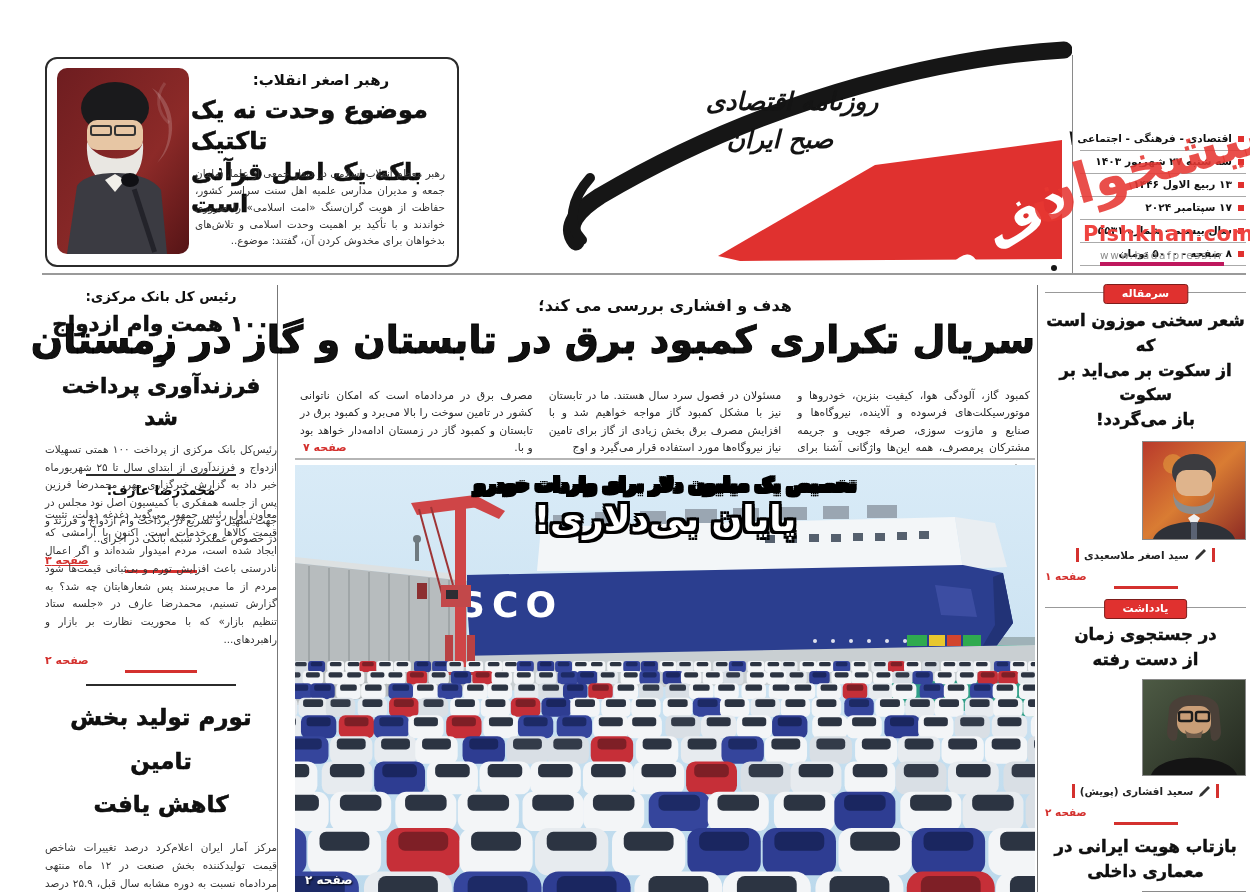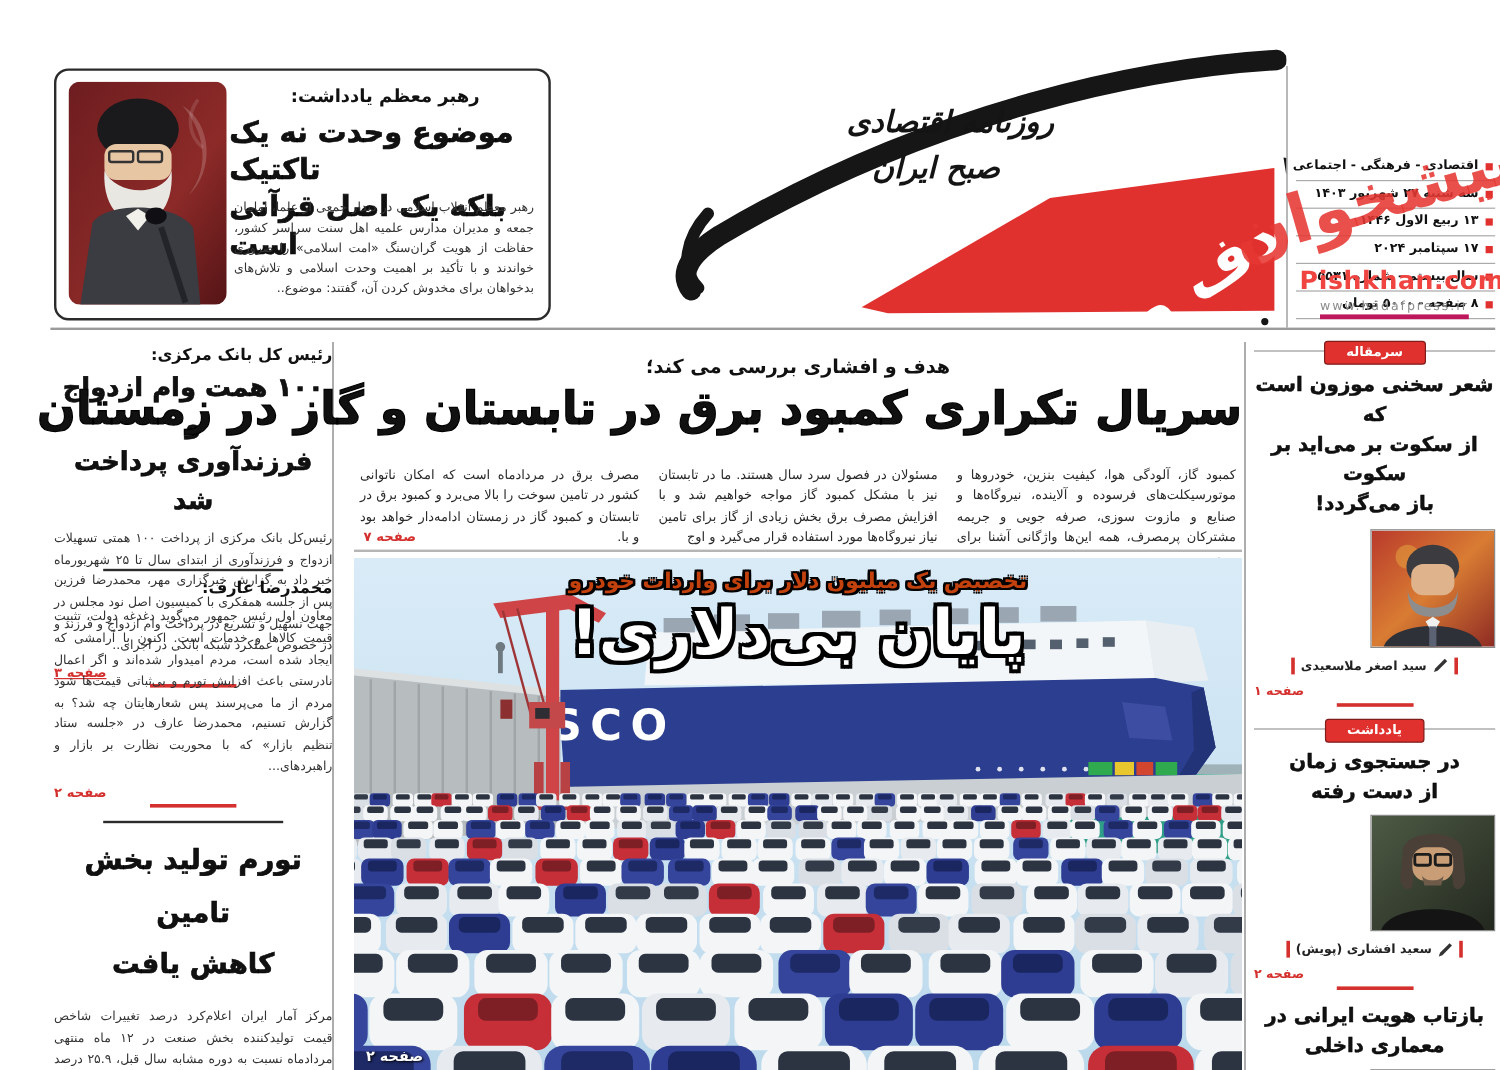--- a/index.html
+++ b/index.html
@@ -84,7 +84,7 @@
         <ellipse cx="73" cy="112" rx="9" ry="7" fill="#101014"></ellipse>
       </svg>
     </div>
-    <div class="abs leader-kicker">رهبر معظم یادداشت:</div>
+    <div class="abs leader-kicker">رهبر اصغر انقلاب:</div>
     <div class="abs leader-headline preline">موضوع وحدت نه یک تاکتیک
 بلکه یک اصل قرآنی است</div>
     <div class="abs leader-body">رهبر معظم انقلاب اسلامی در دیدار جمعی از علما، امامان جمعه و مدیران مدارس علمیه اهل سنت سراسر کشور، حفاظت از هویت گران‌سنگ «امت اسلامی» را ضروری خواندند و با تأکید بر اهمیت وحدت اسلامی و تلاش‌های بدخواهان برای مخدوش کردن آن، گفتند: موضوع..</div>

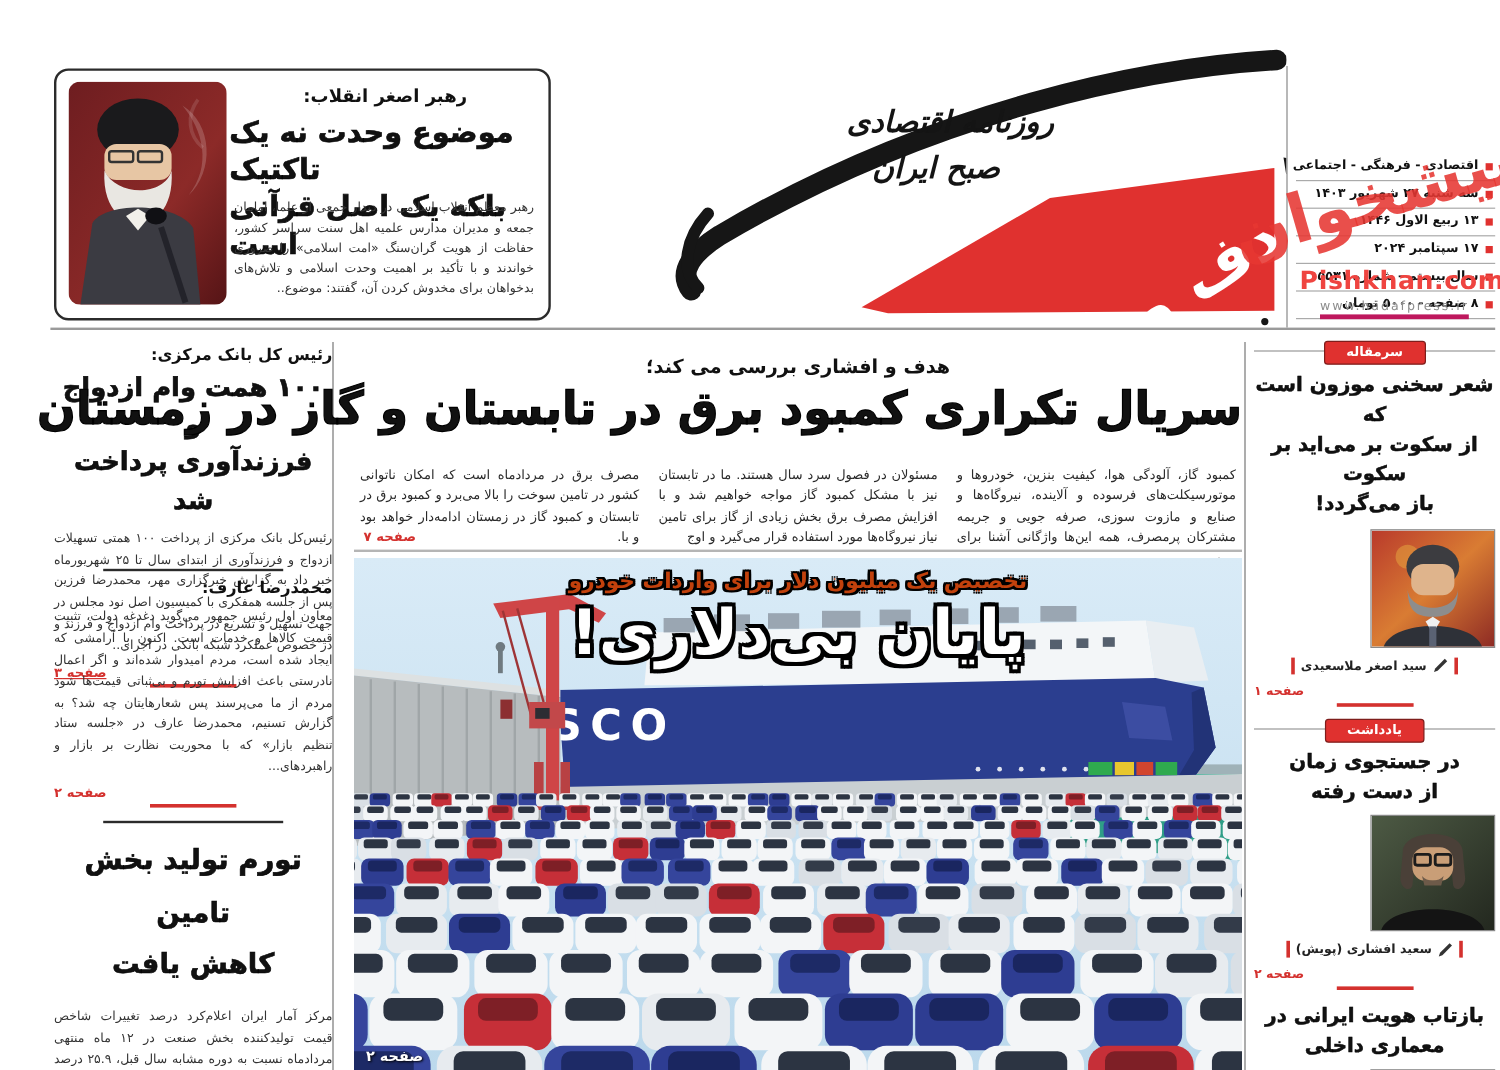--- a/index.html
+++ b/index.html
@@ -26,7 +26,7 @@
   .wm-site{left:1083px;top:222px;font-size:21px;font-weight:bold;color:#ef4440;letter-spacing:.5px;}
   .wm-url{left:1100px;top:249px;font-size:10.5px;color:#8d8d8d;letter-spacing:1.6px;border-bottom:4px solid #be185d;padding-bottom:1px;}
   
-  .kicker{font-weight:bold;text-align:right;}
+  .kicker{font-weight:bold;text-align:center;}
   .red{color:#d4312e;}
   .redbar{height:3px;background:#d4312e;}
   .divider{height:1.5px;background:#2b2b2b;}

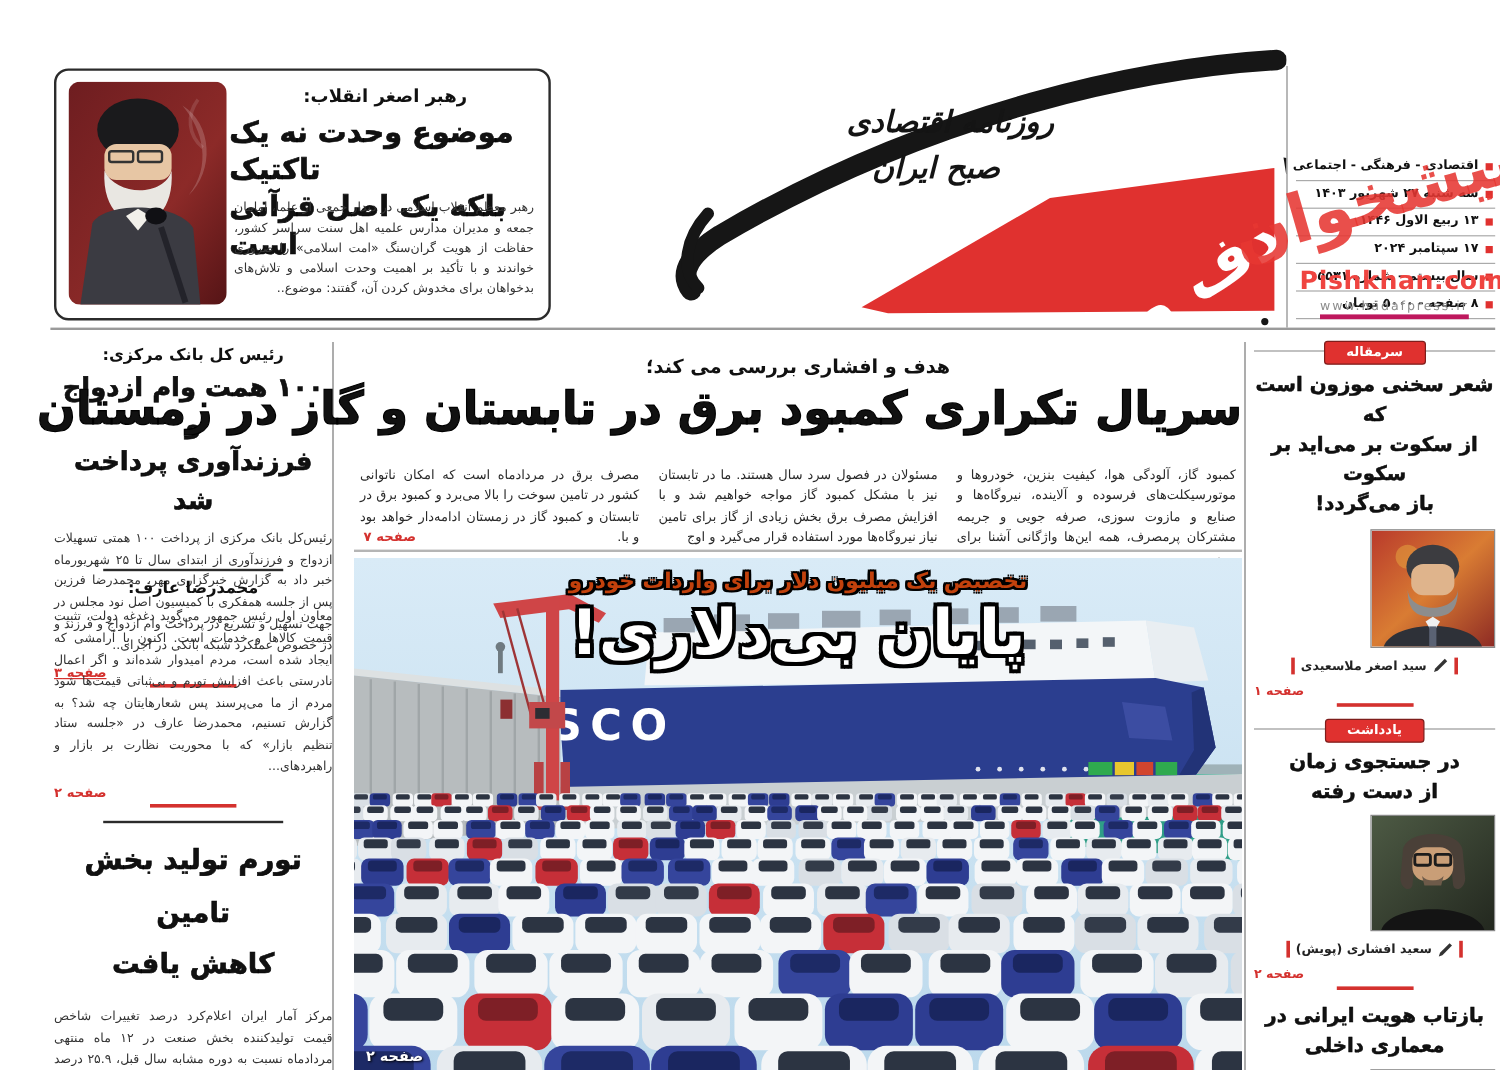--- a/index.html
+++ b/index.html
@@ -49,7 +49,7 @@
   .m-col{flex:1;font-size:10.8px;line-height:1.62;text-align:justify;color:#2a2a2a;}
   
   .photo-wrap{left:295px;top:465px;width:740px;height:427px;overflow:hidden;background:#cfe2f0;}
-  .ph-kicker{left:0;top:9px;width:100%;text-align:center;color:#c2410c;font-size:18px;font-weight:bold;
+  .ph-kicker{left:0;top:9px;width:100%;text-align:center;color:#000000;font-size:18px;font-weight:bold;
      text-shadow:-2px -2px 0 #000,2px -2px 0 #000,-2px 2px 0 #000,2px 2px 0 #000,0 2px 0 #000,0 -2px 0 #000,2px 0 0 #000,-2px 0 0 #000;}
   .ph-headline{left:0;top:33px;width:100%;text-align:center;color:#fff;font-size:52px;font-weight:bold;
      text-shadow:-3px -3px 0 #000,3px -3px 0 #000,-3px 3px 0 #000,3px 3px 0 #000,0 3px 0 #000,0 -3px 0 #000,3px 0 0 #000,-3px 0 0 #000;}

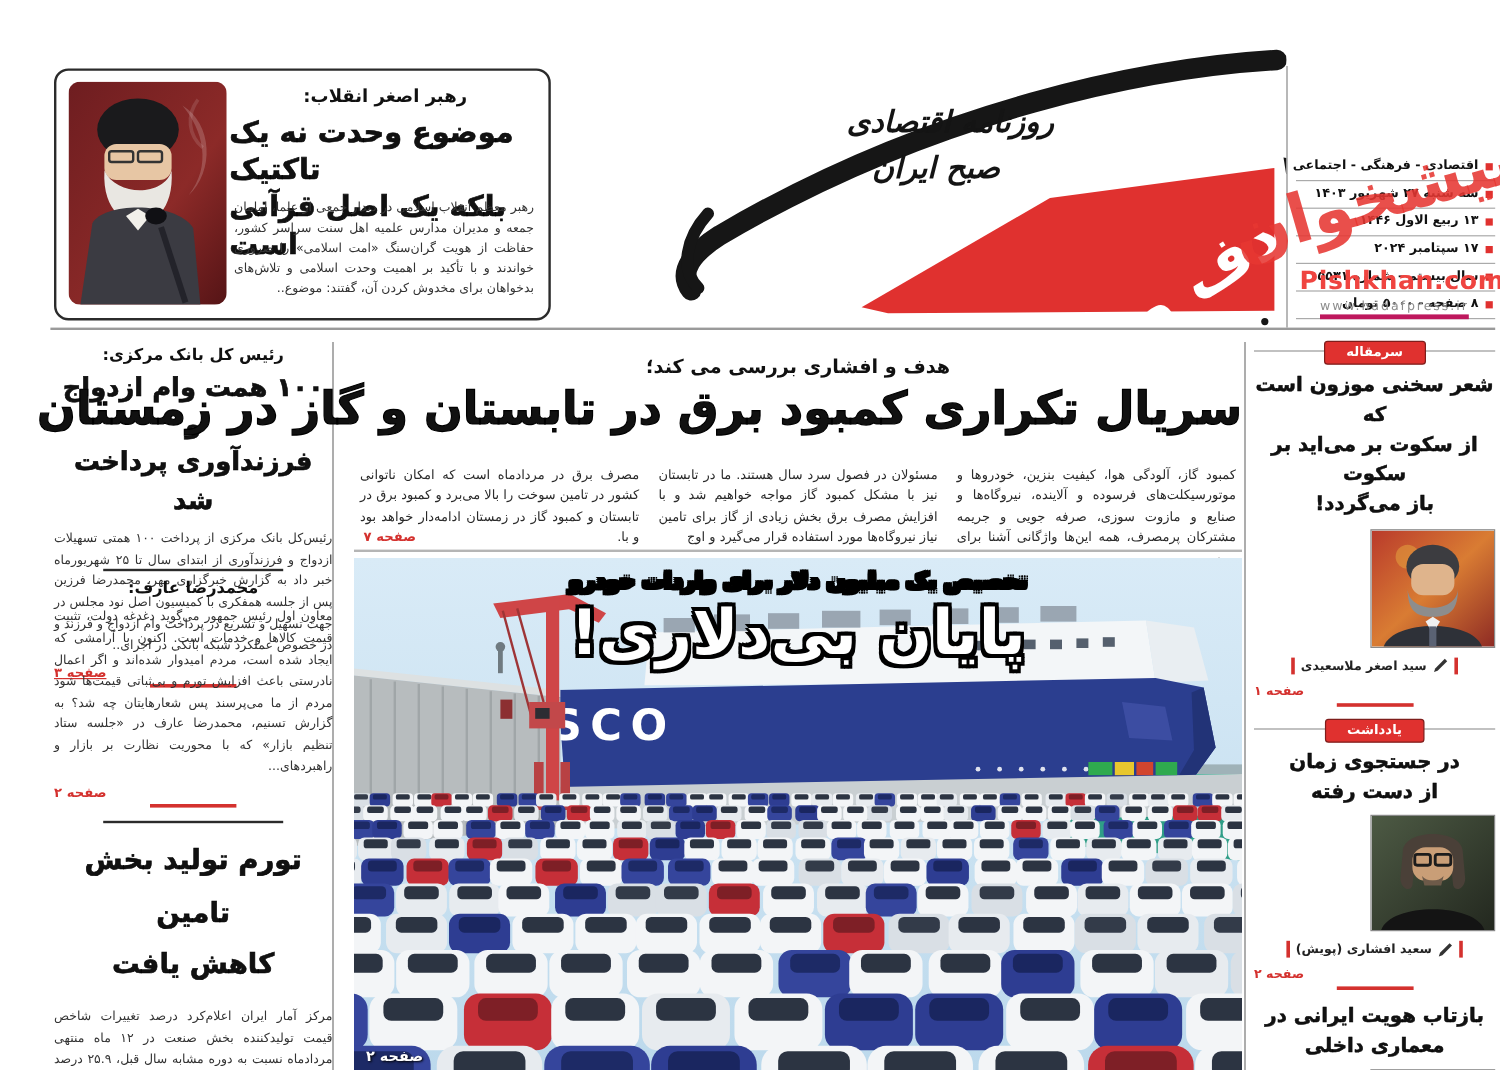--- a/index.html
+++ b/index.html
@@ -51,7 +51,7 @@
   .photo-wrap{left:295px;top:465px;width:740px;height:427px;overflow:hidden;background:#cfe2f0;}
   .ph-kicker{left:0;top:9px;width:100%;text-align:center;color:#000000;font-size:18px;font-weight:bold;
      text-shadow:-2px -2px 0 #000,2px -2px 0 #000,-2px 2px 0 #000,2px 2px 0 #000,0 2px 0 #000,0 -2px 0 #000,2px 0 0 #000,-2px 0 0 #000;}
-  .ph-headline{left:0;top:33px;width:100%;text-align:center;color:#fff;font-size:52px;font-weight:bold;
+  .ph-headline{left:0;top:33px;width:100%;text-align:center;color:#fff;font-size:36px;font-weight:bold;
      text-shadow:-3px -3px 0 #000,3px -3px 0 #000,-3px 3px 0 #000,3px 3px 0 #000,0 3px 0 #000,0 -3px 0 #000,3px 0 0 #000,-3px 0 0 #000;}
   .ph-pageref{left:10px;bottom:5px;color:#fff;font-size:12px;font-weight:bold;text-shadow:1px 1px 2px #000;}
 </style>

